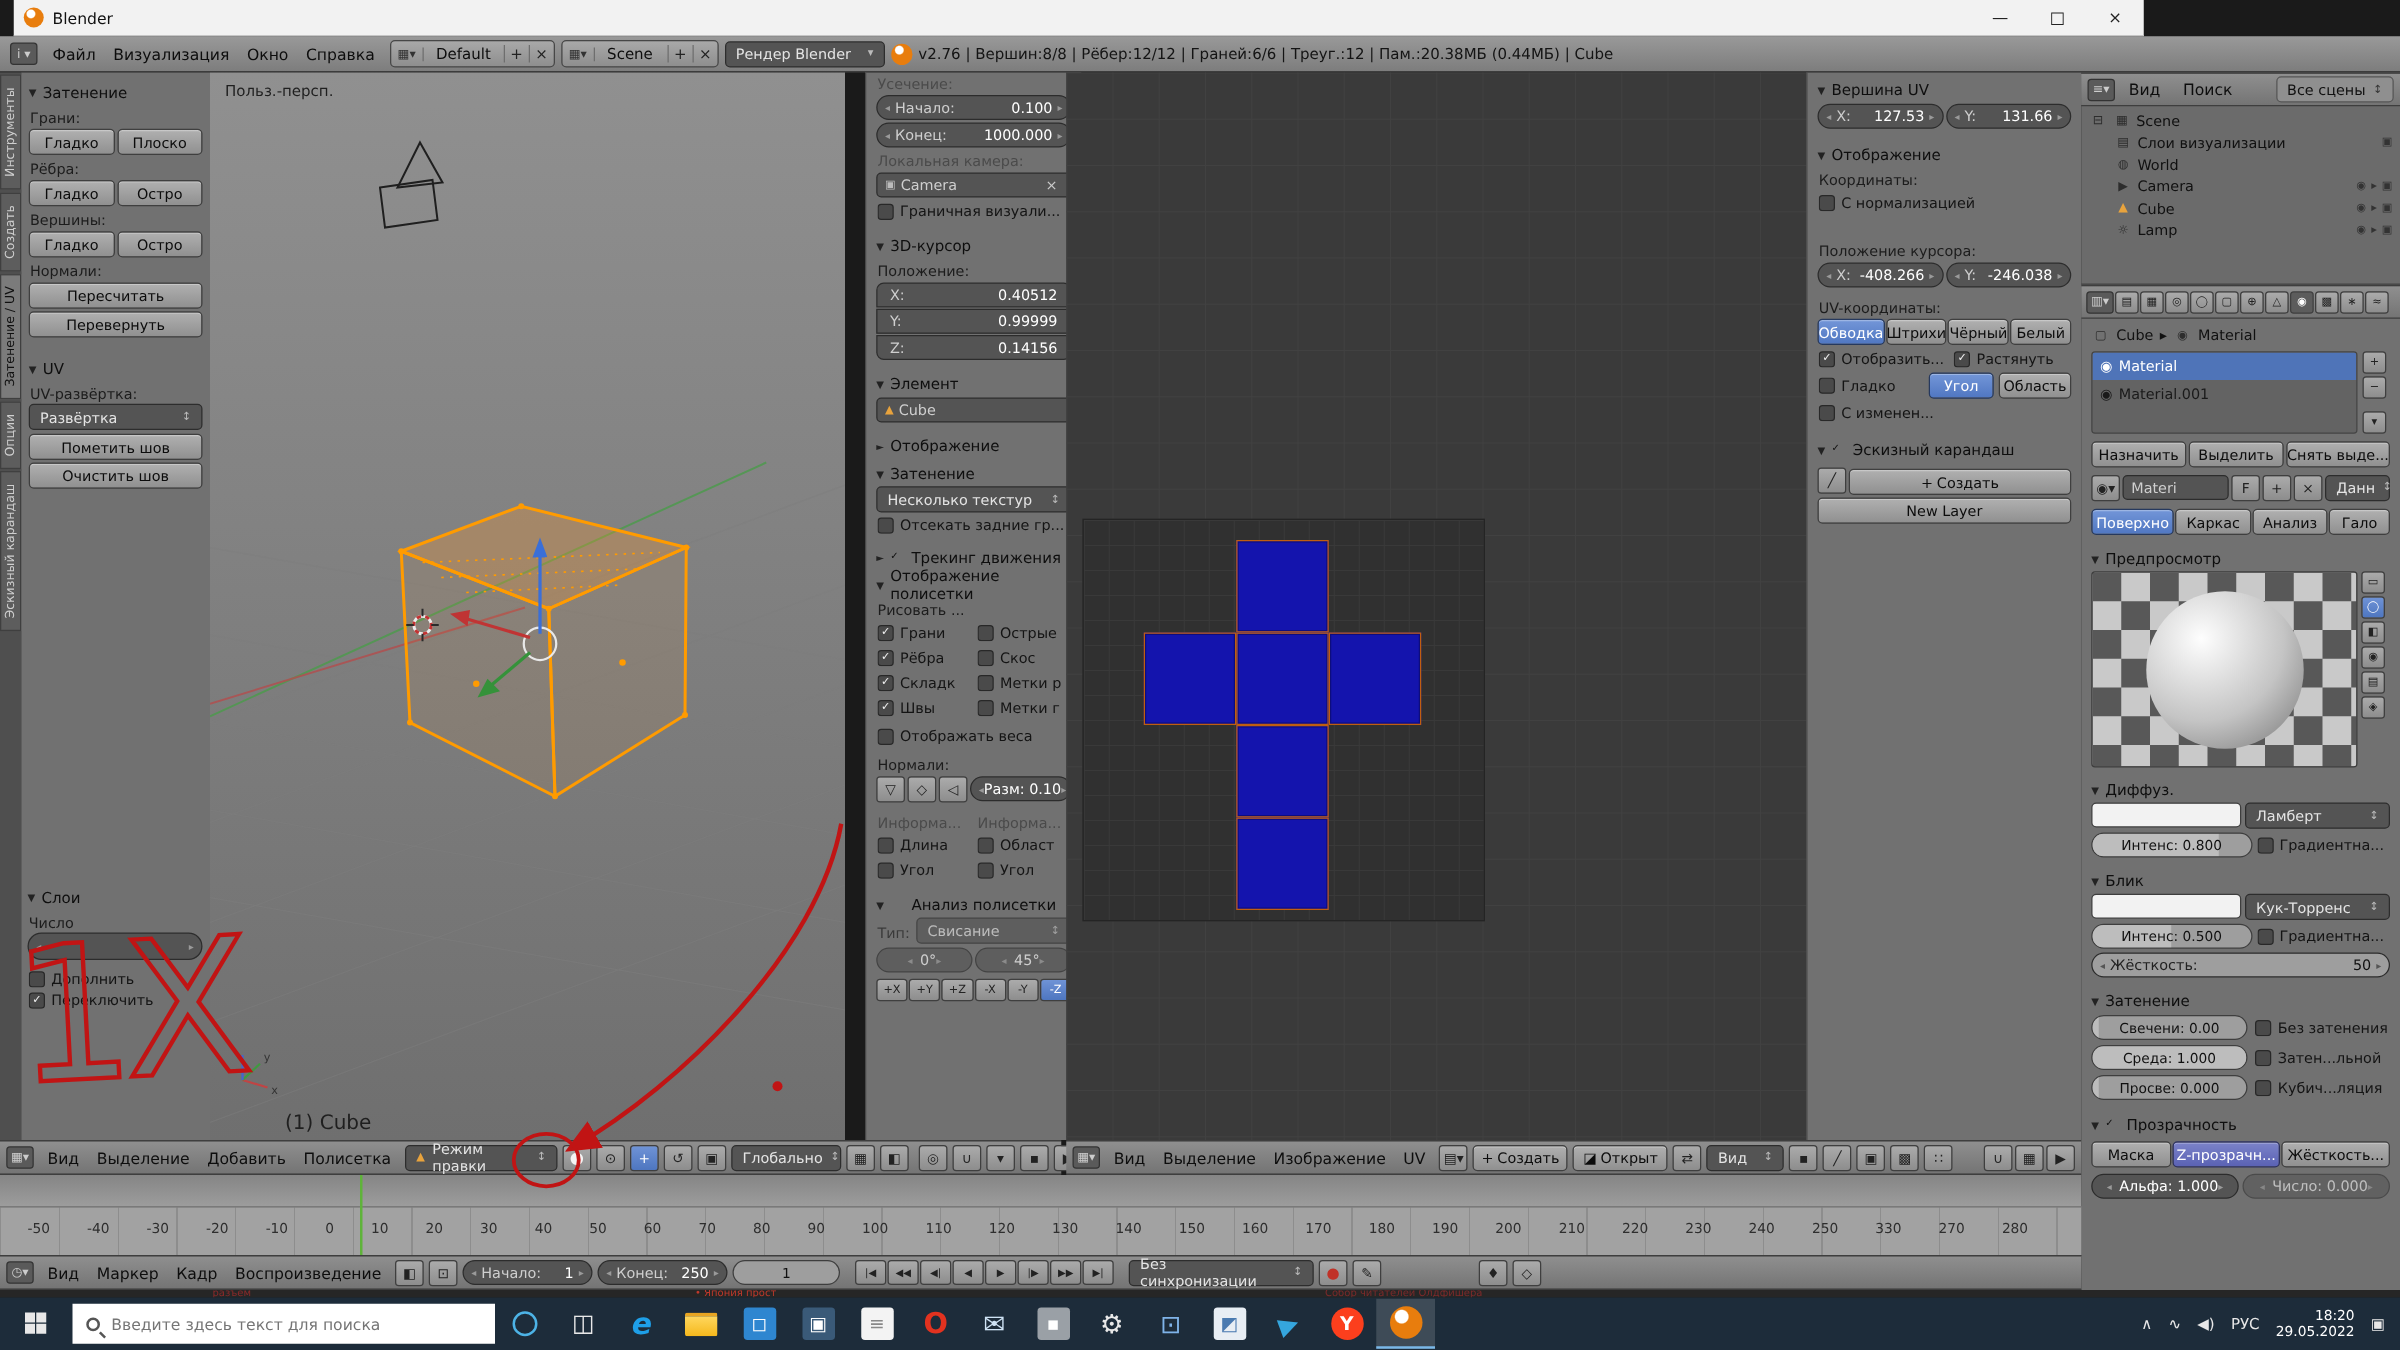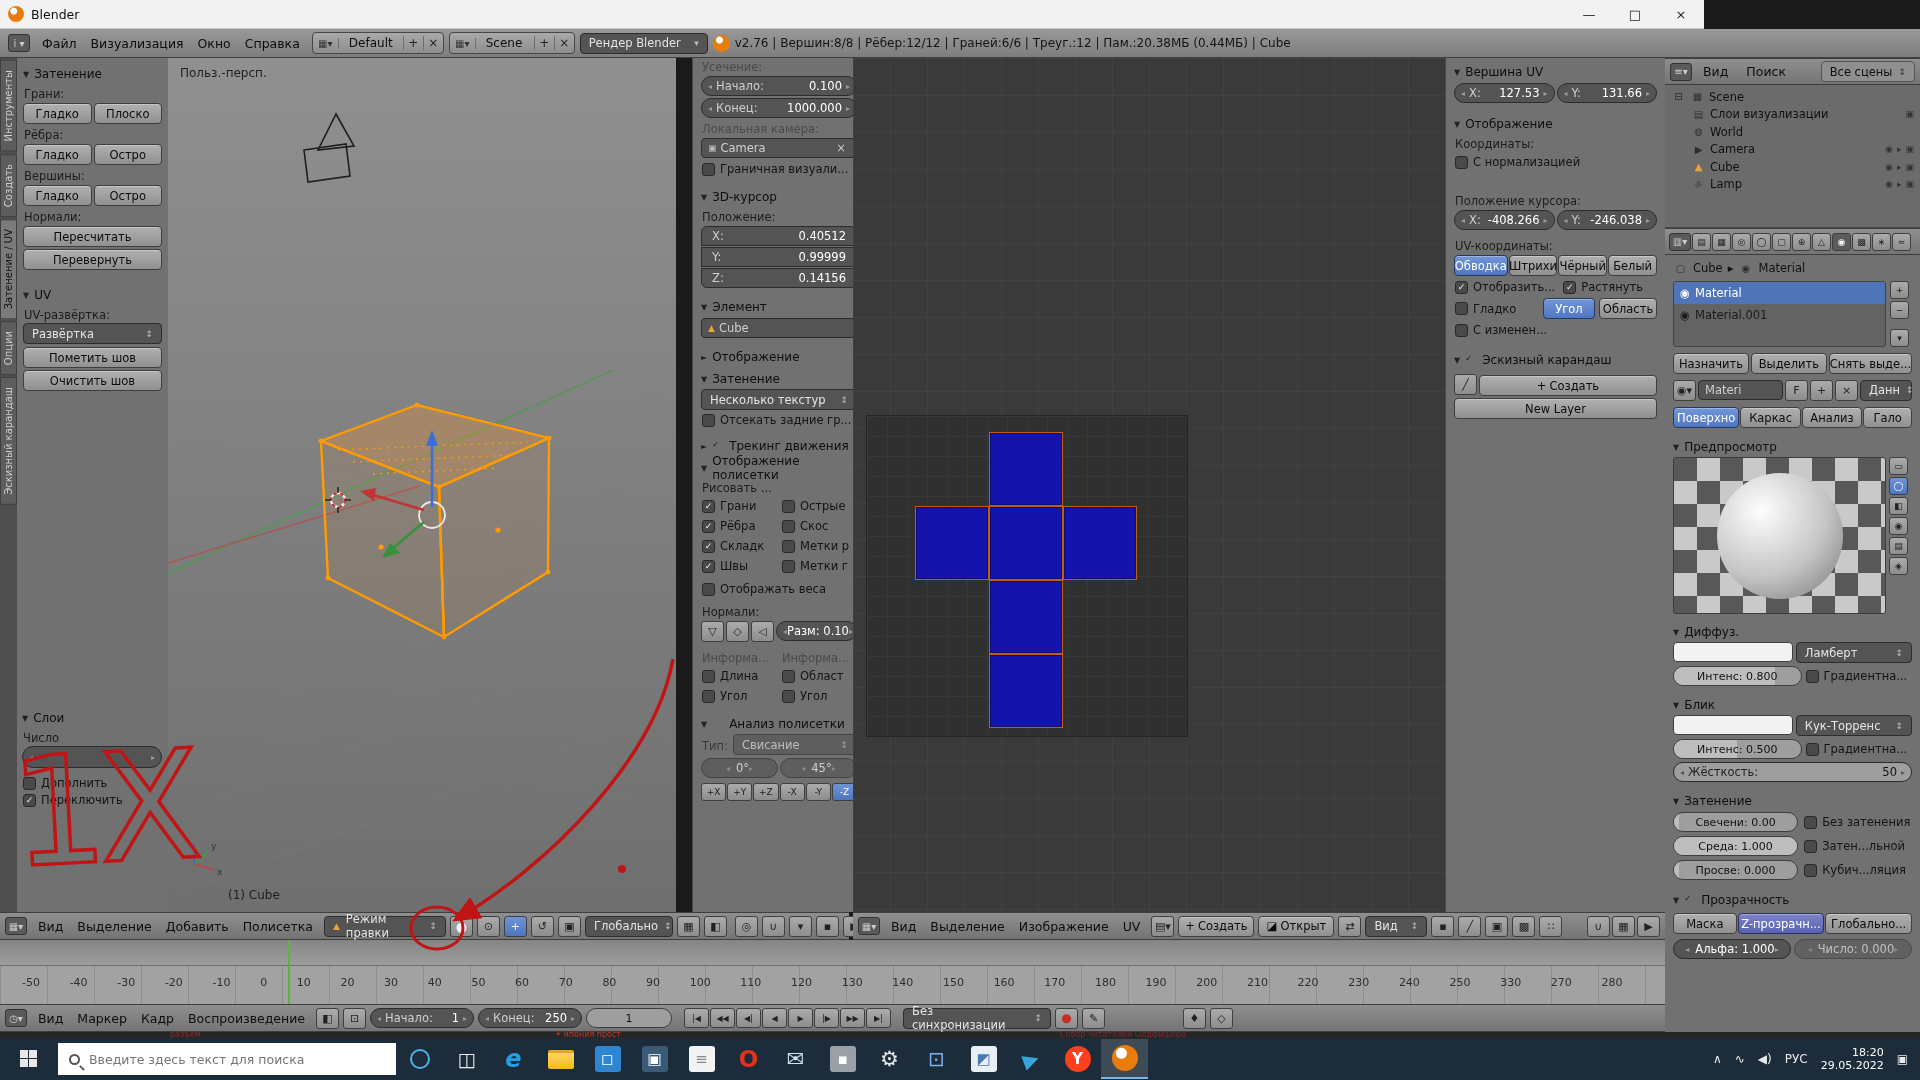--- a/index.html
+++ b/index.html
@@ -86,7 +86,7 @@
 
 <div id="root">
 
-  <div class="abs titlebar" style="left:0;top:0;width:1704px;height:29px">
+  <div class="abs titlebar" style="left:11px;top:0;width:1704px;height:29px">
     <span class="appico"></span>
     <span class="ttl">Blender</span>
     <span class="wbox">

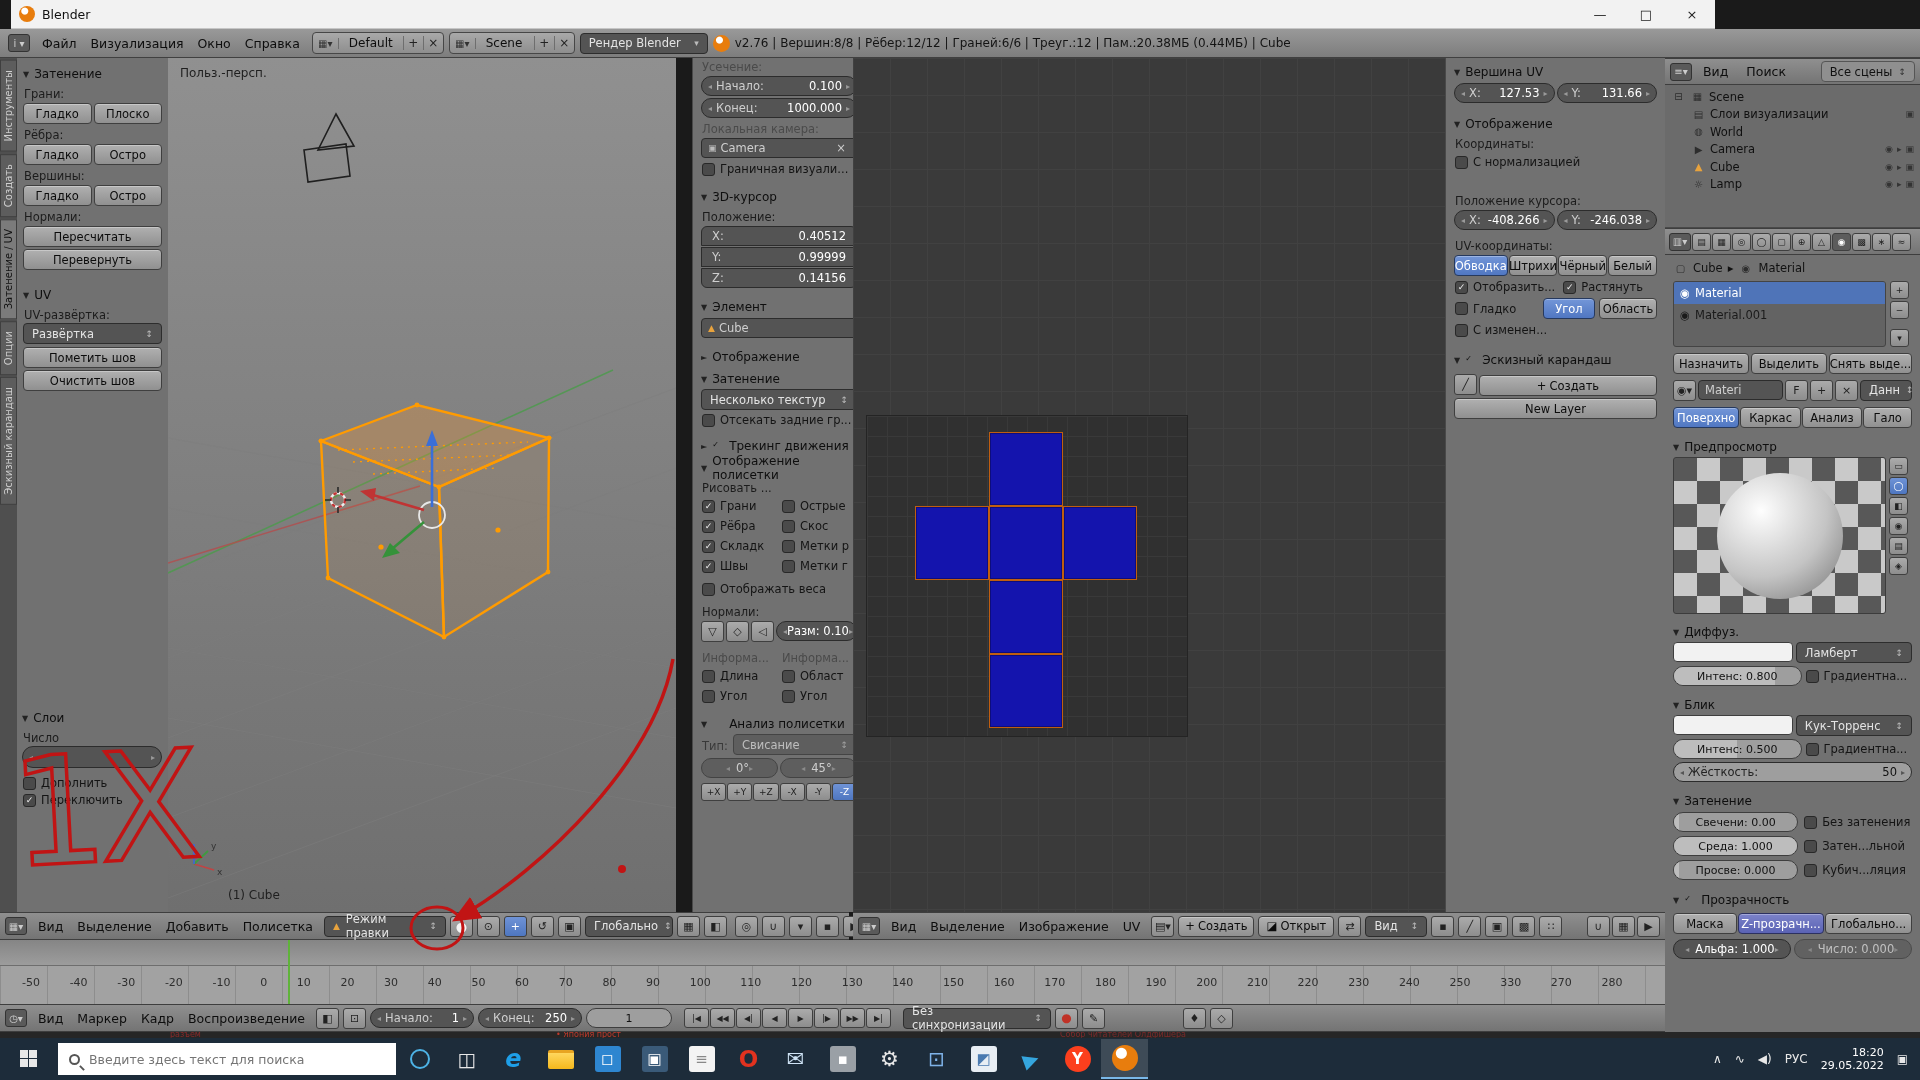--- a/index.html
+++ b/index.html
@@ -239,7 +239,7 @@
       </g>
     </svg>
     <span class="abs" style="left:12px;top:8px;font-size:12px;color:#1f1f1f">Польз.-персп.</span>
-    <span class="abs" style="left:60px;top:830px;font-size:12px;color:#1f1f1f">(1) Cube</span>
+    <span class="abs" style="left:60px;top:830px;font-size:16px;color:#1f1f1f">(1) Cube</span>
   </div>
 
   <div class="abs np" style="left:692px;top:58px;width:173px;height:854px">

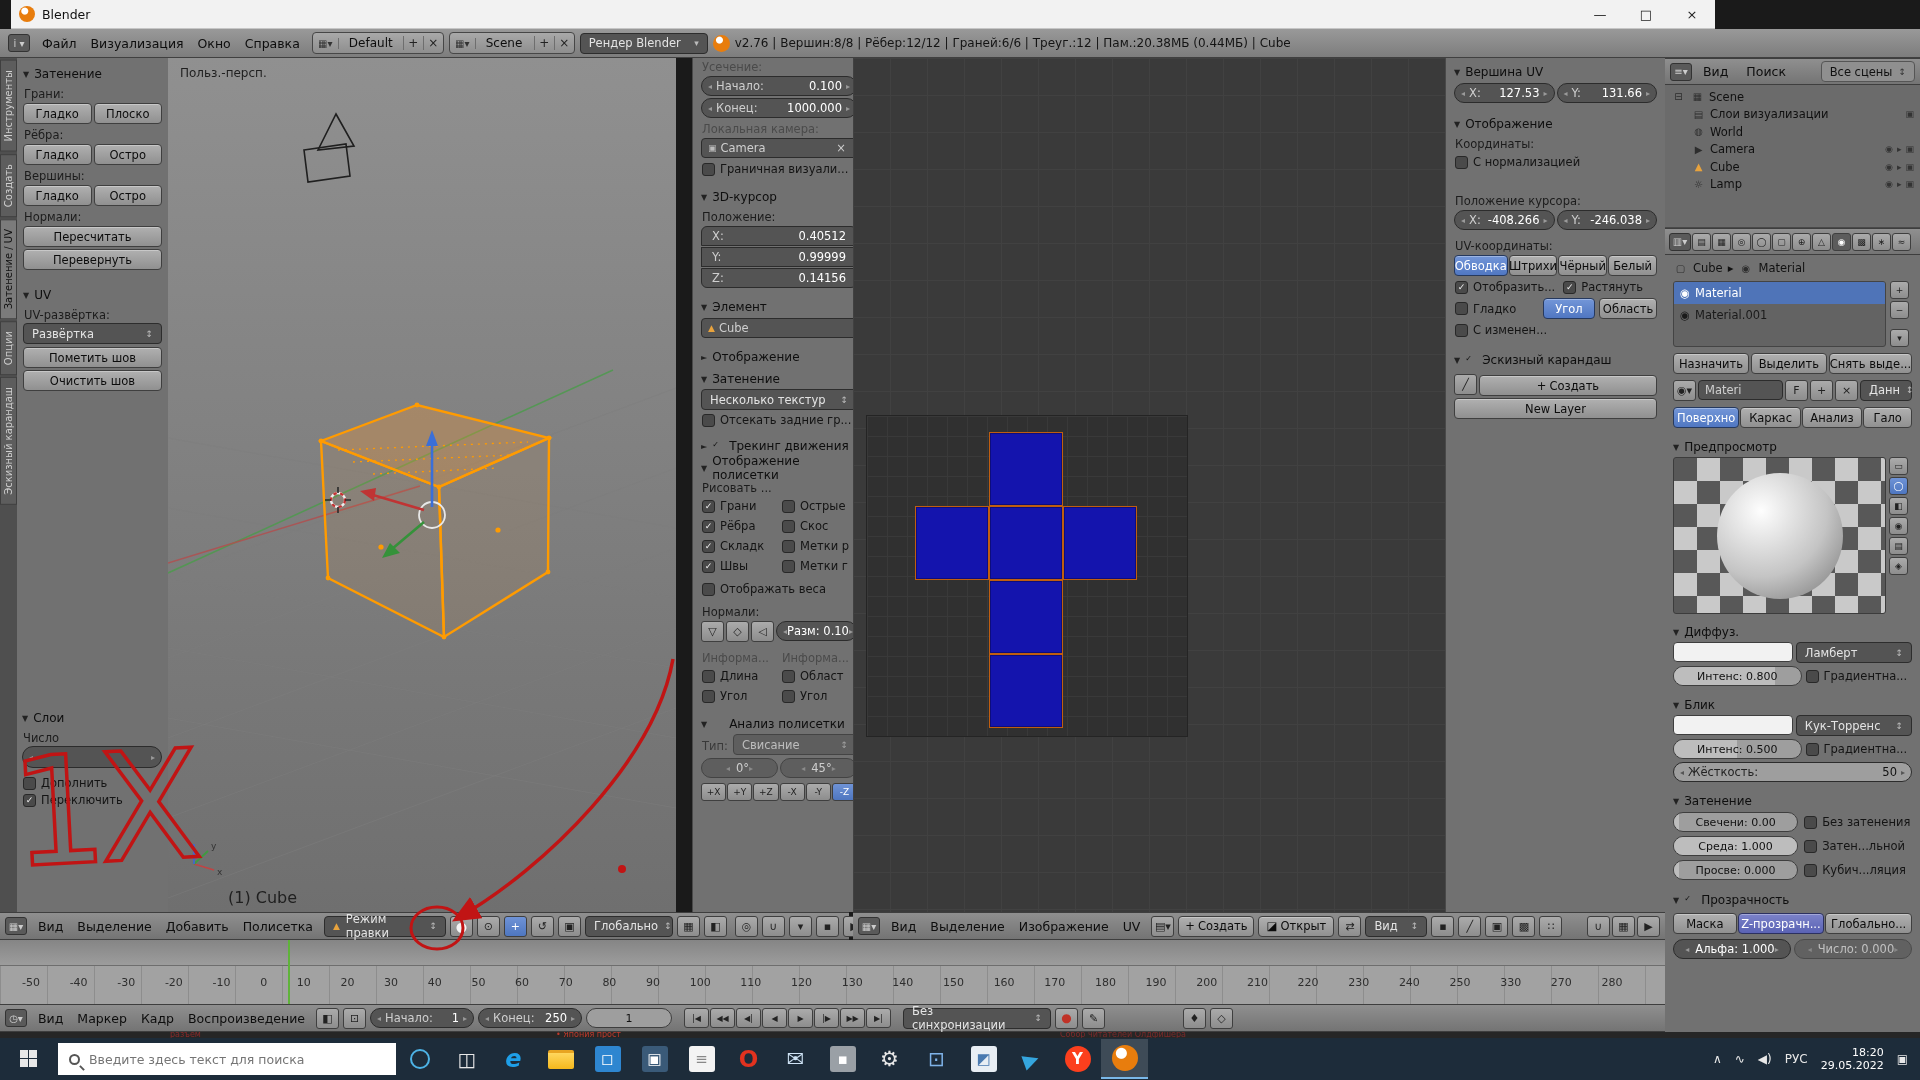--- a/index.html
+++ b/index.html
@@ -810,7 +810,7 @@
     <div style="display:flex;gap:1px;margin-top:2px">
       <span class="b" style="flex:0.8">Маска</span>
       <span class="b indigo" style="flex:1.1">Z-прозрачн...</span>
-      <span class="b" style="flex:1.1">Глобально...</span>
+      <span class="b" style="flex:1.1">Жёсткость...</span>
     </div>
     <div style="display:flex;gap:3px;margin-top:3px">
       <span class="fld ctr" style="flex:1">

